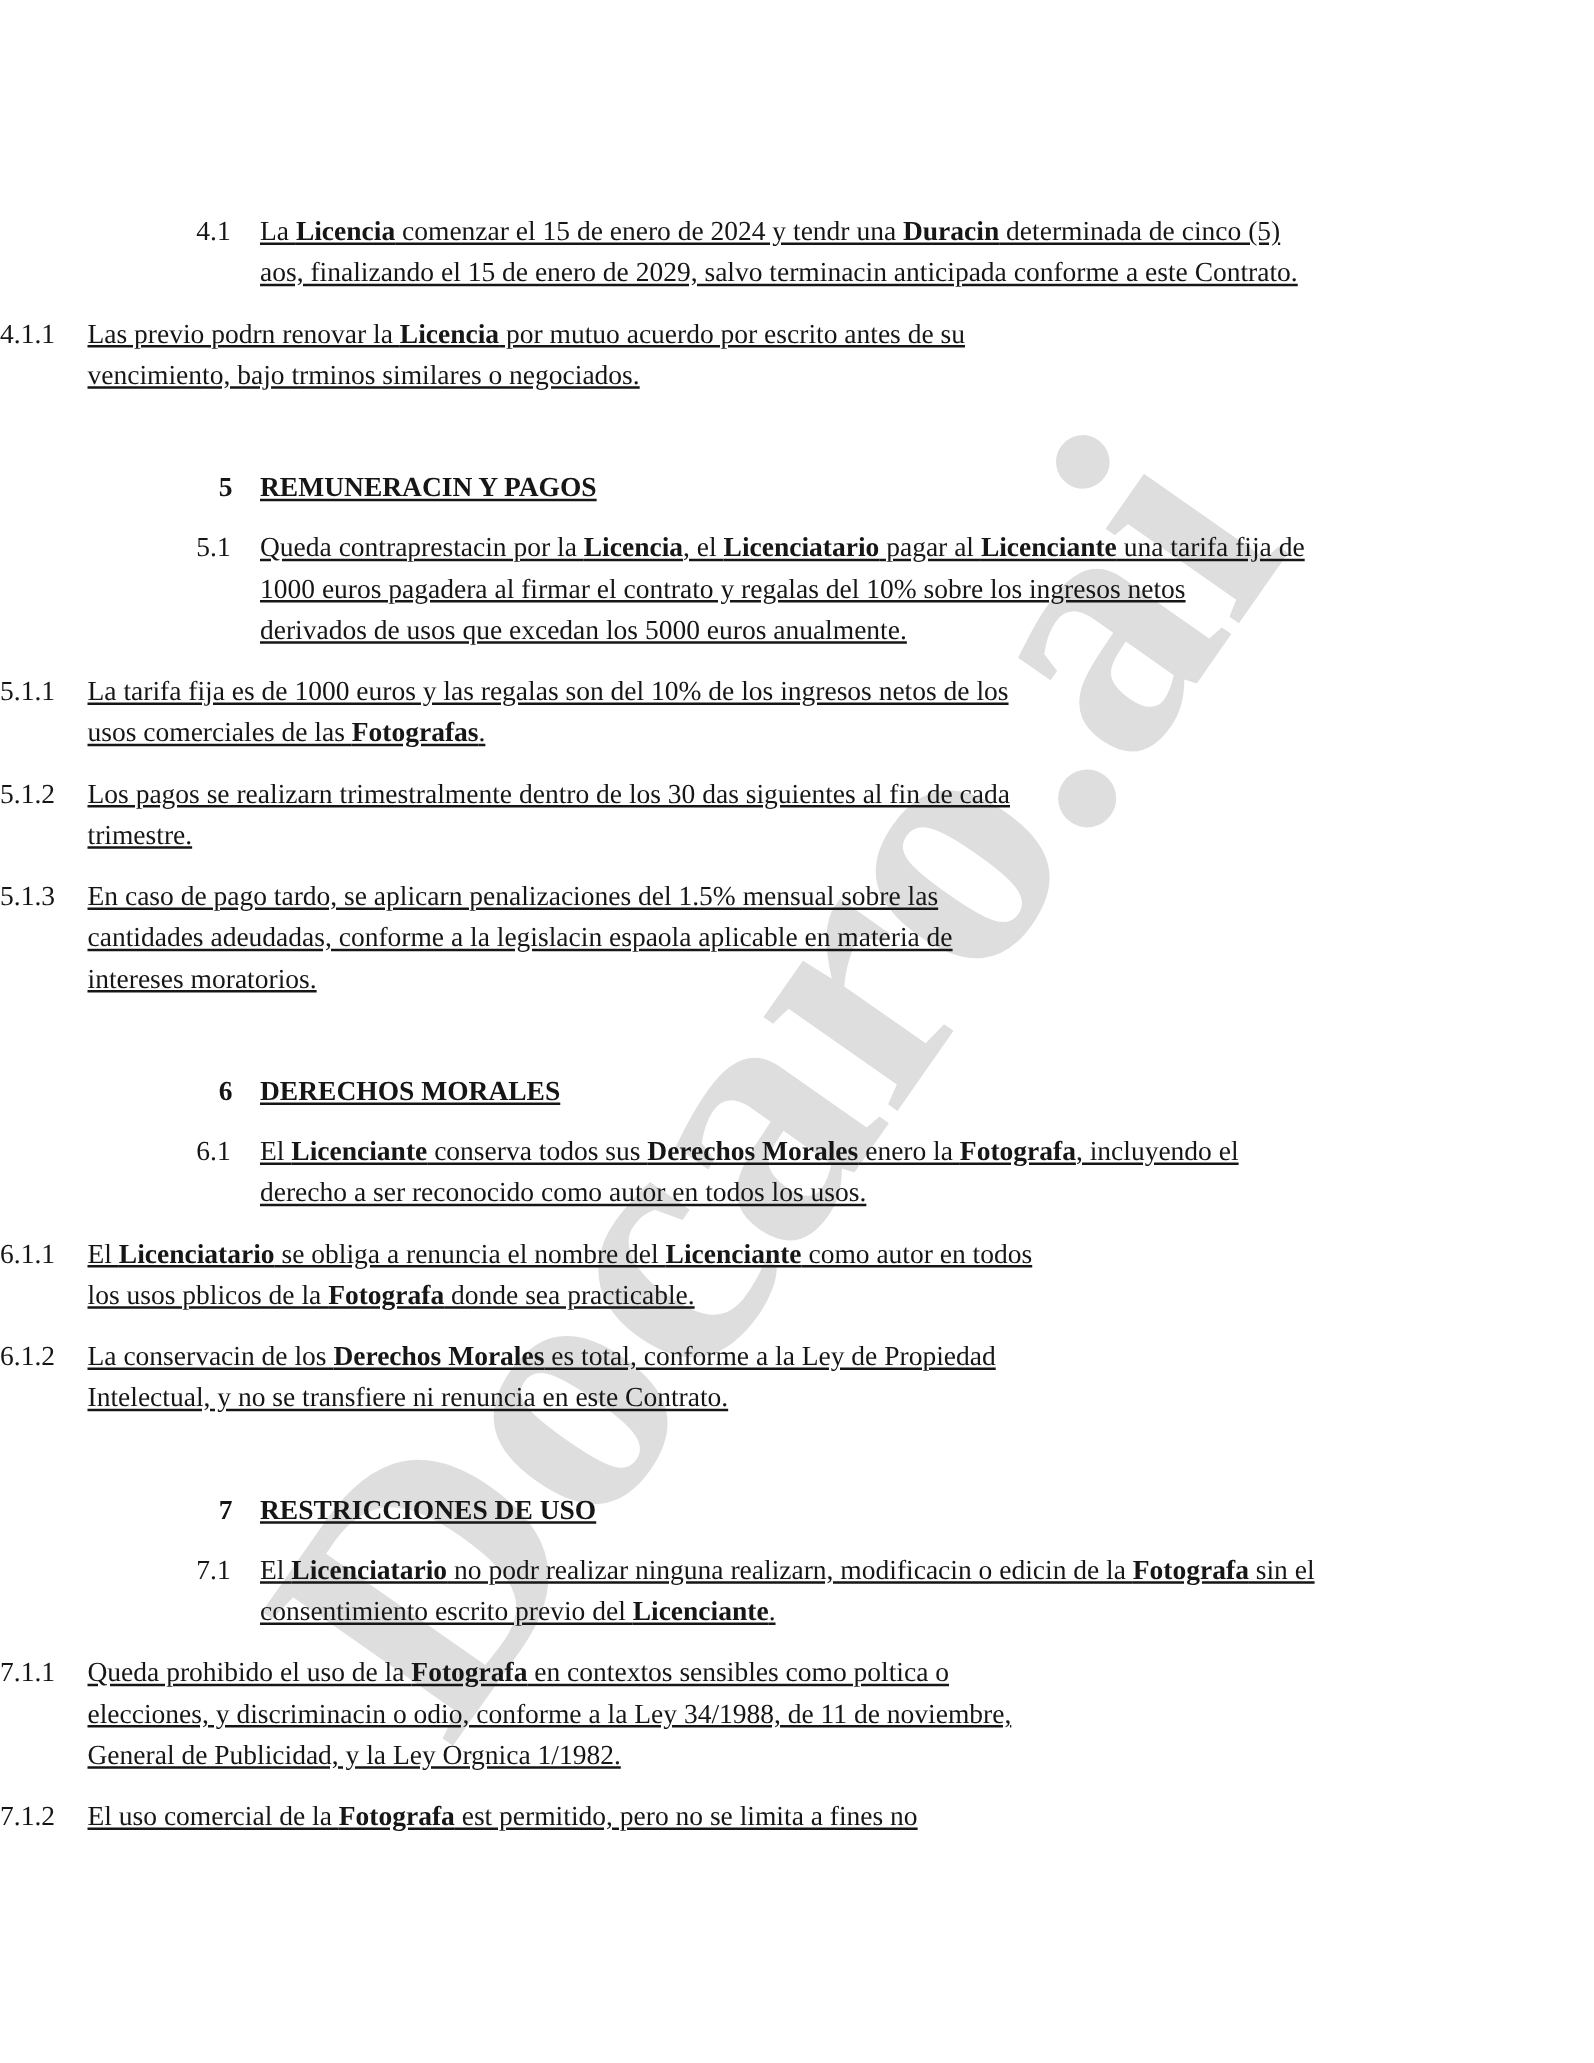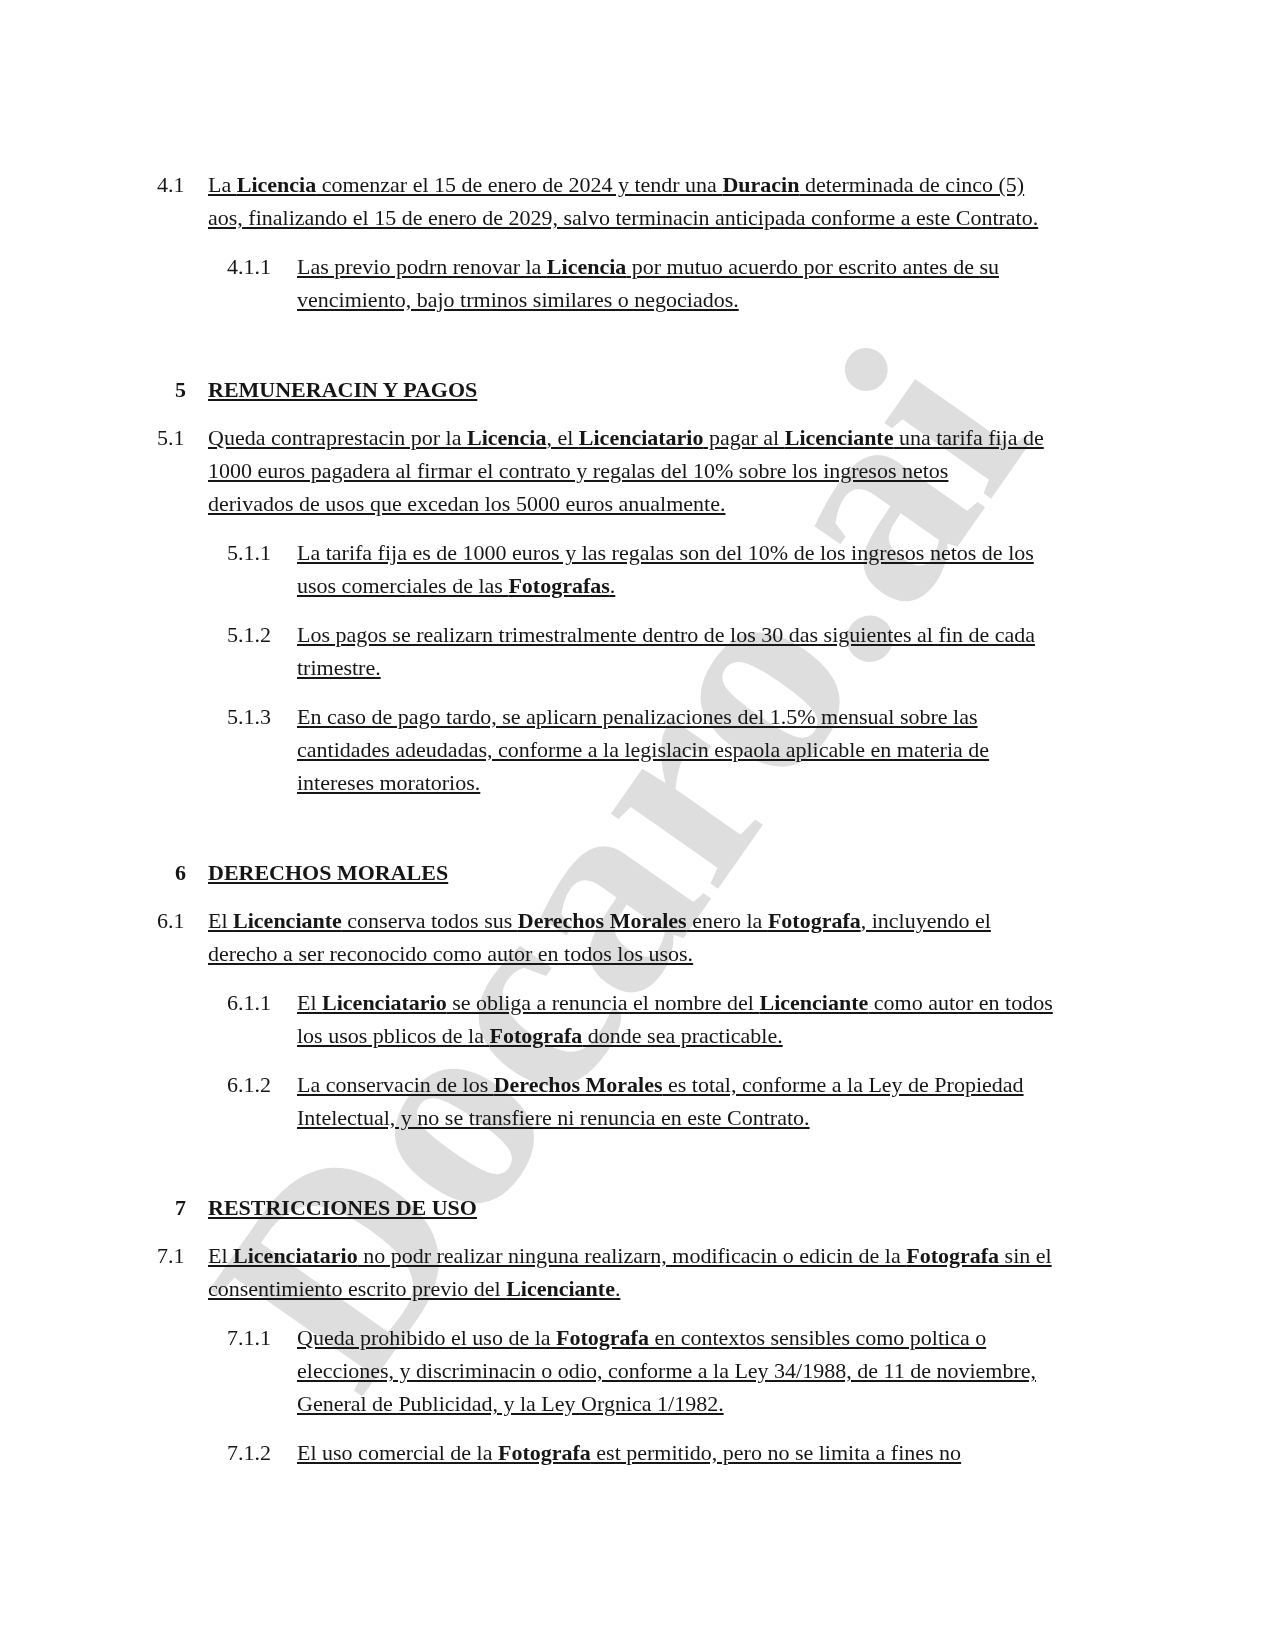--- a/index.html
+++ b/index.html
@@ -55,7 +55,7 @@
   .row.item1 .num { width: 51px; }
   .row.item1 .txt { max-width: 905px; }
 
-  .row.item2 { padding-left: 227px; }
+  .row.item2 { }
   .row.item2 .num { width: 70px; }
   .row.item2 .txt { max-width: 815px; }
 

